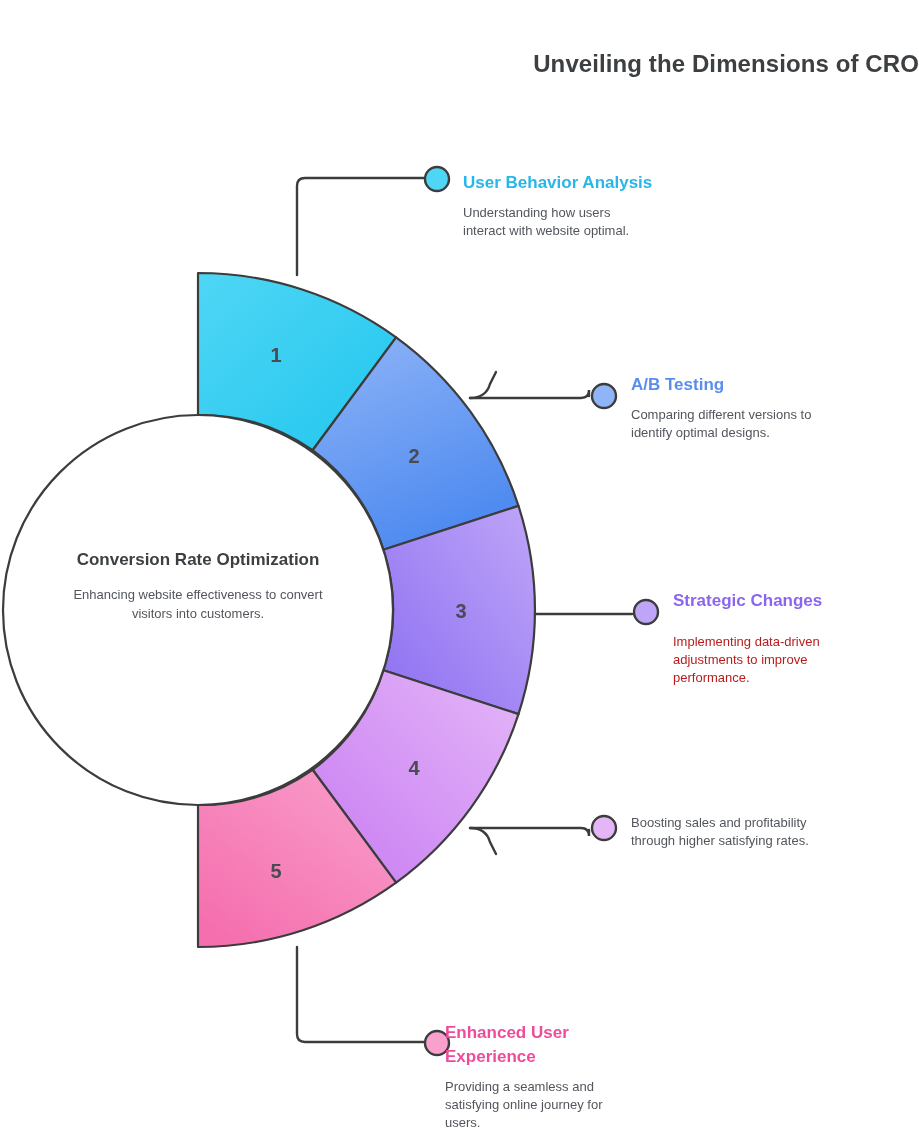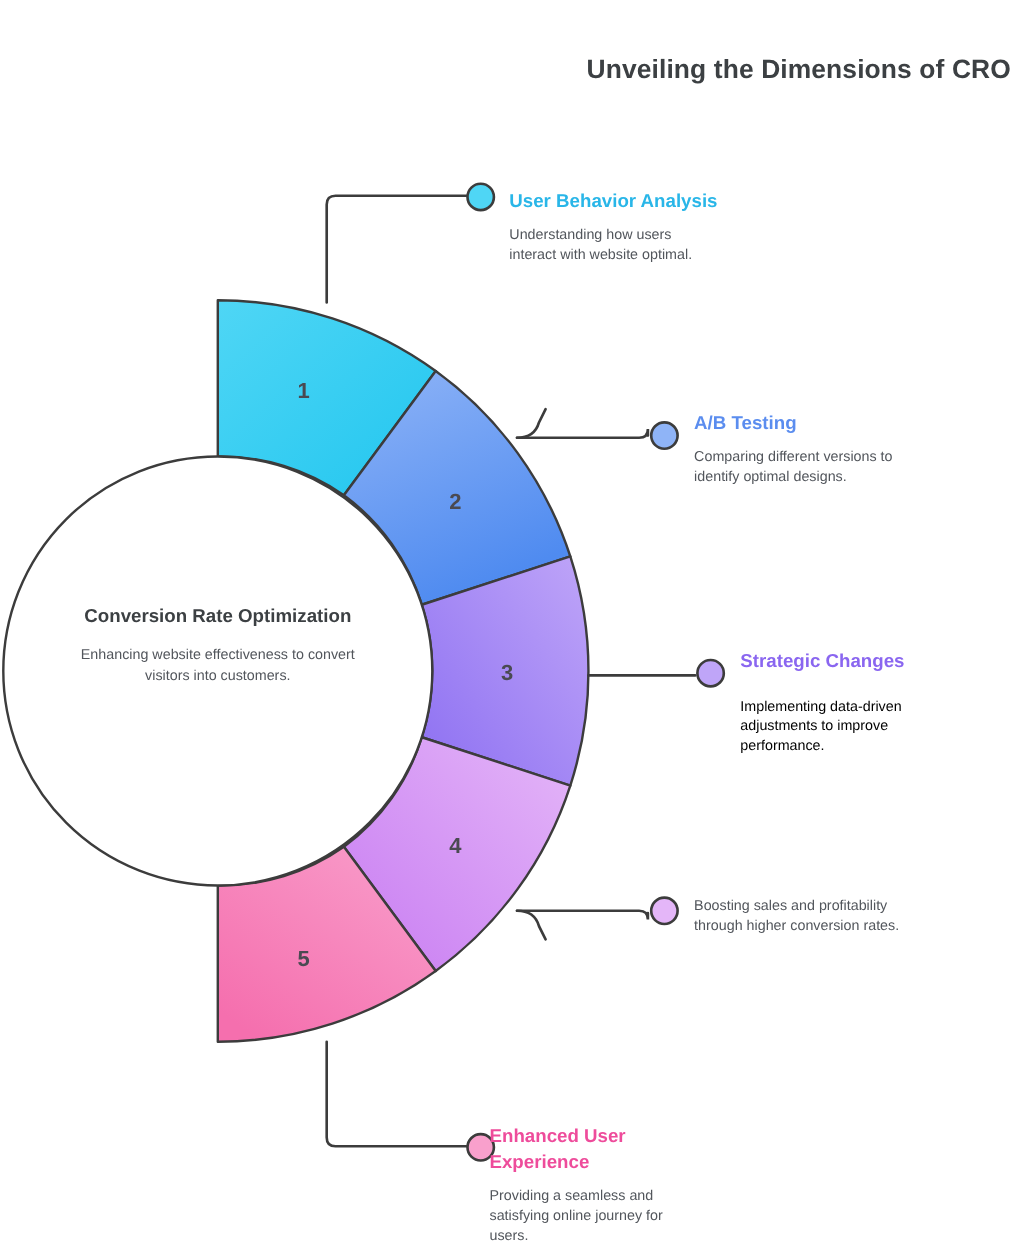--- a/index.html
+++ b/index.html
@@ -191,7 +191,7 @@
 
 <div class="callout" id="callout-3">
   <p class="callout-title" style="color: rgb(138, 102, 240);">Strategic Changes</p>
-  <p class="callout-desc" style="color: #000000; margin-top: 20px;">Implementing data-driven adjustments to improve performance.</p>
+  <p class="callout-desc" style="color: #b91c1c; margin-top: 20px;">Implementing data-driven adjustments to improve performance.</p>
 </div>
 
 <div class="callout" id="callout-4">

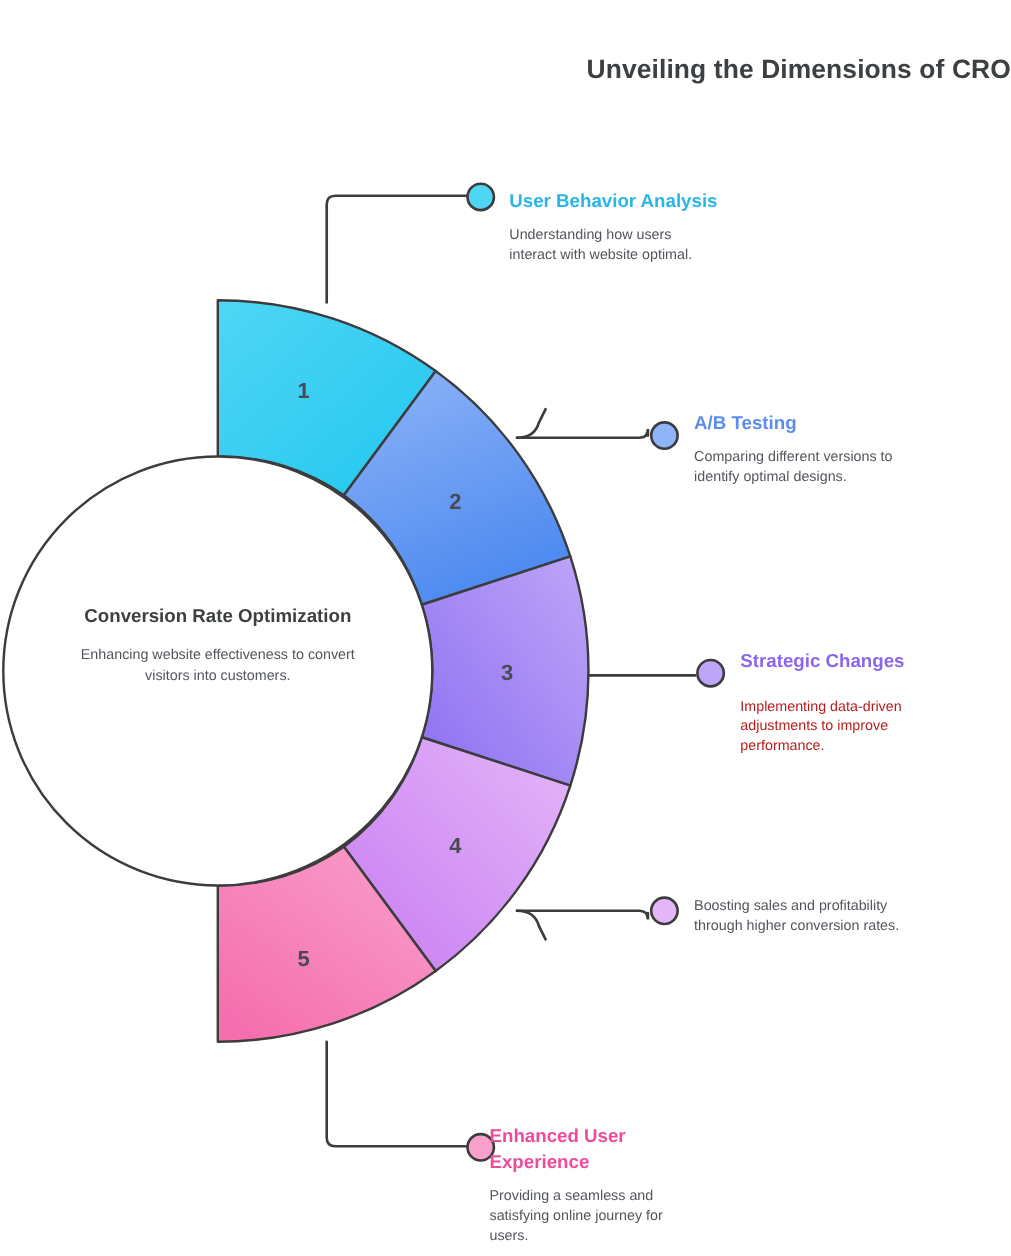--- a/index.html
+++ b/index.html
@@ -195,7 +195,7 @@
 </div>
 
 <div class="callout" id="callout-4">
-  <p class="callout-desc" style="color: rgb(82, 86, 92);">Boosting sales and profitability through higher conversion rates.</p>
+  <p class="callout-desc" style="color: rgb(82, 86, 92);">Boosting sales and profitability through higher satisfying rates.</p>
 </div>
 
 <div class="callout" id="callout-5">

